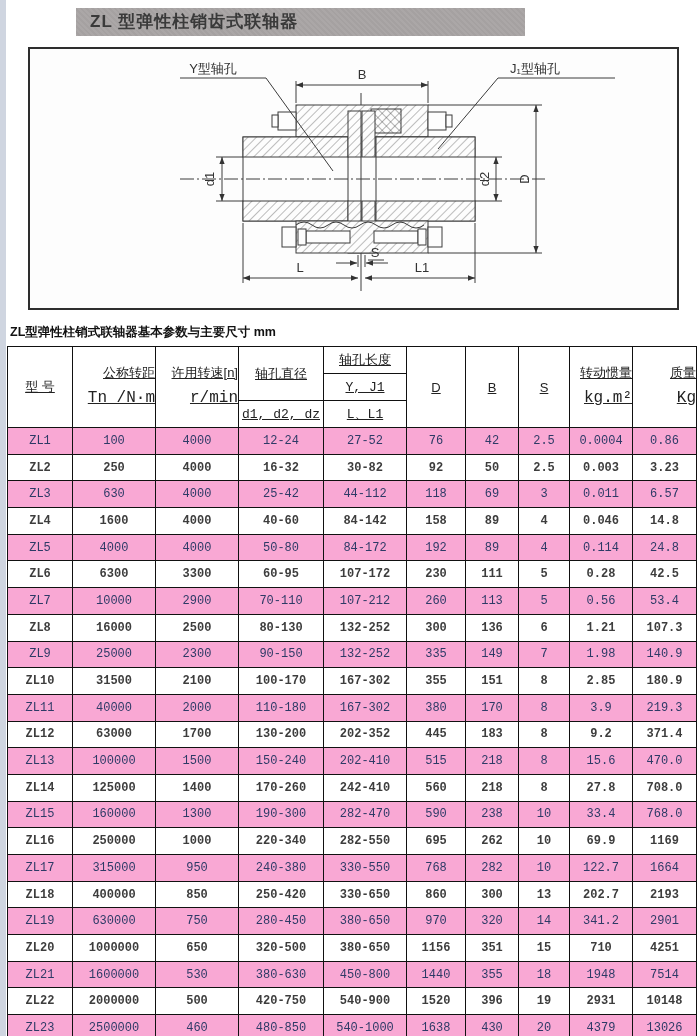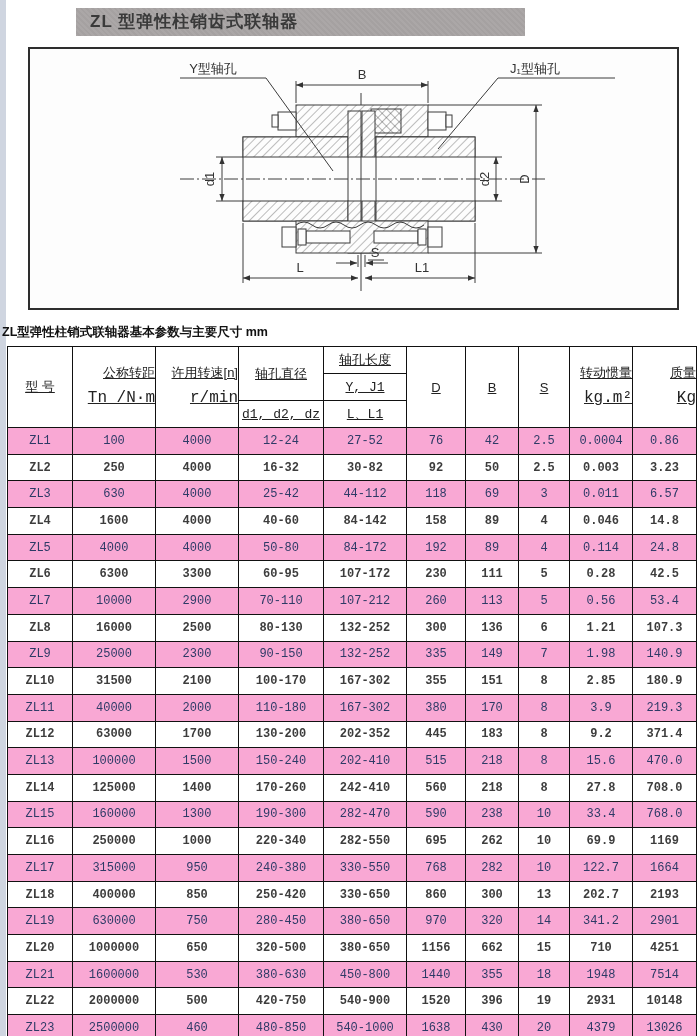--- a/index.html
+++ b/index.html
@@ -14,7 +14,7 @@
   .drawing-box{position:absolute;left:28px;top:47px;width:651px;height:263px;
                border:2px solid #2e2e2e;background:#fdfdfd;box-sizing:border-box;}
   .drawing-box svg{display:block;width:647px;height:259px;}
-  .caption{position:absolute;left:2px;top:324px;font-size:12.5px;color:#111;font-weight:bold;}
+  .caption{position:absolute;left:10px;top:324px;font-size:12.5px;color:#111;font-weight:bold;}
   .spec-table{position:absolute;left:7px;top:346px;width:689px;border-collapse:collapse;
               table-layout:fixed;}
   .spec-table th,.spec-table td{border:1px solid #111;text-align:center;vertical-align:middle;

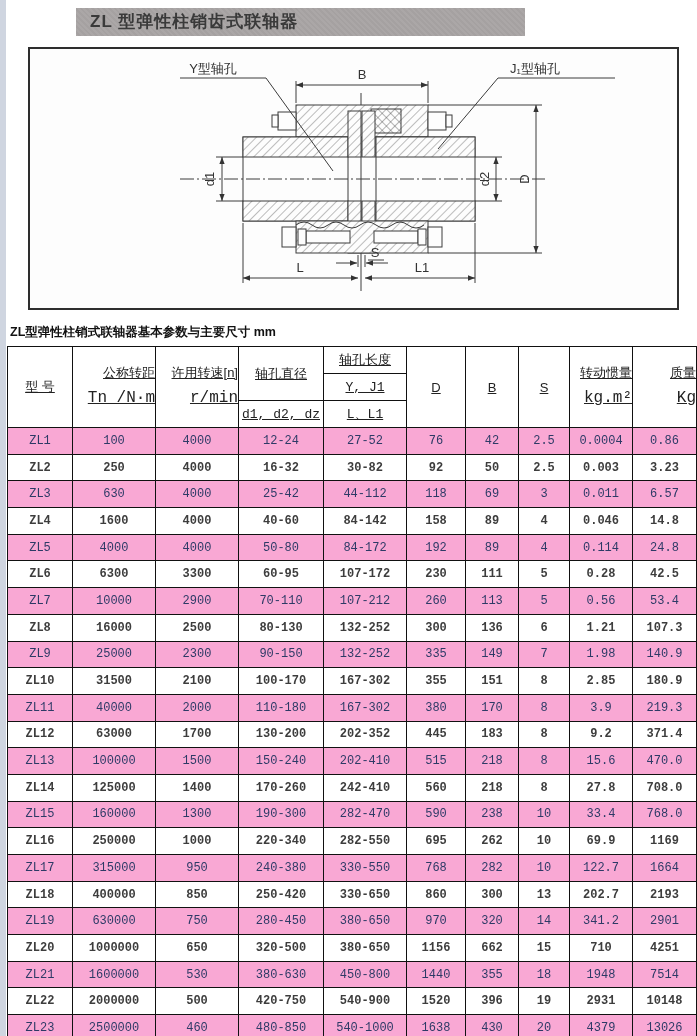--- a/index.html
+++ b/index.html
@@ -413,7 +413,7 @@
           <td>320-500</td>
           <td>380-650</td>
           <td>1156</td>
-          <td>662</td>
+          <td>351</td>
           <td>15</td>
           <td>710</td>
           <td>4251</td>

